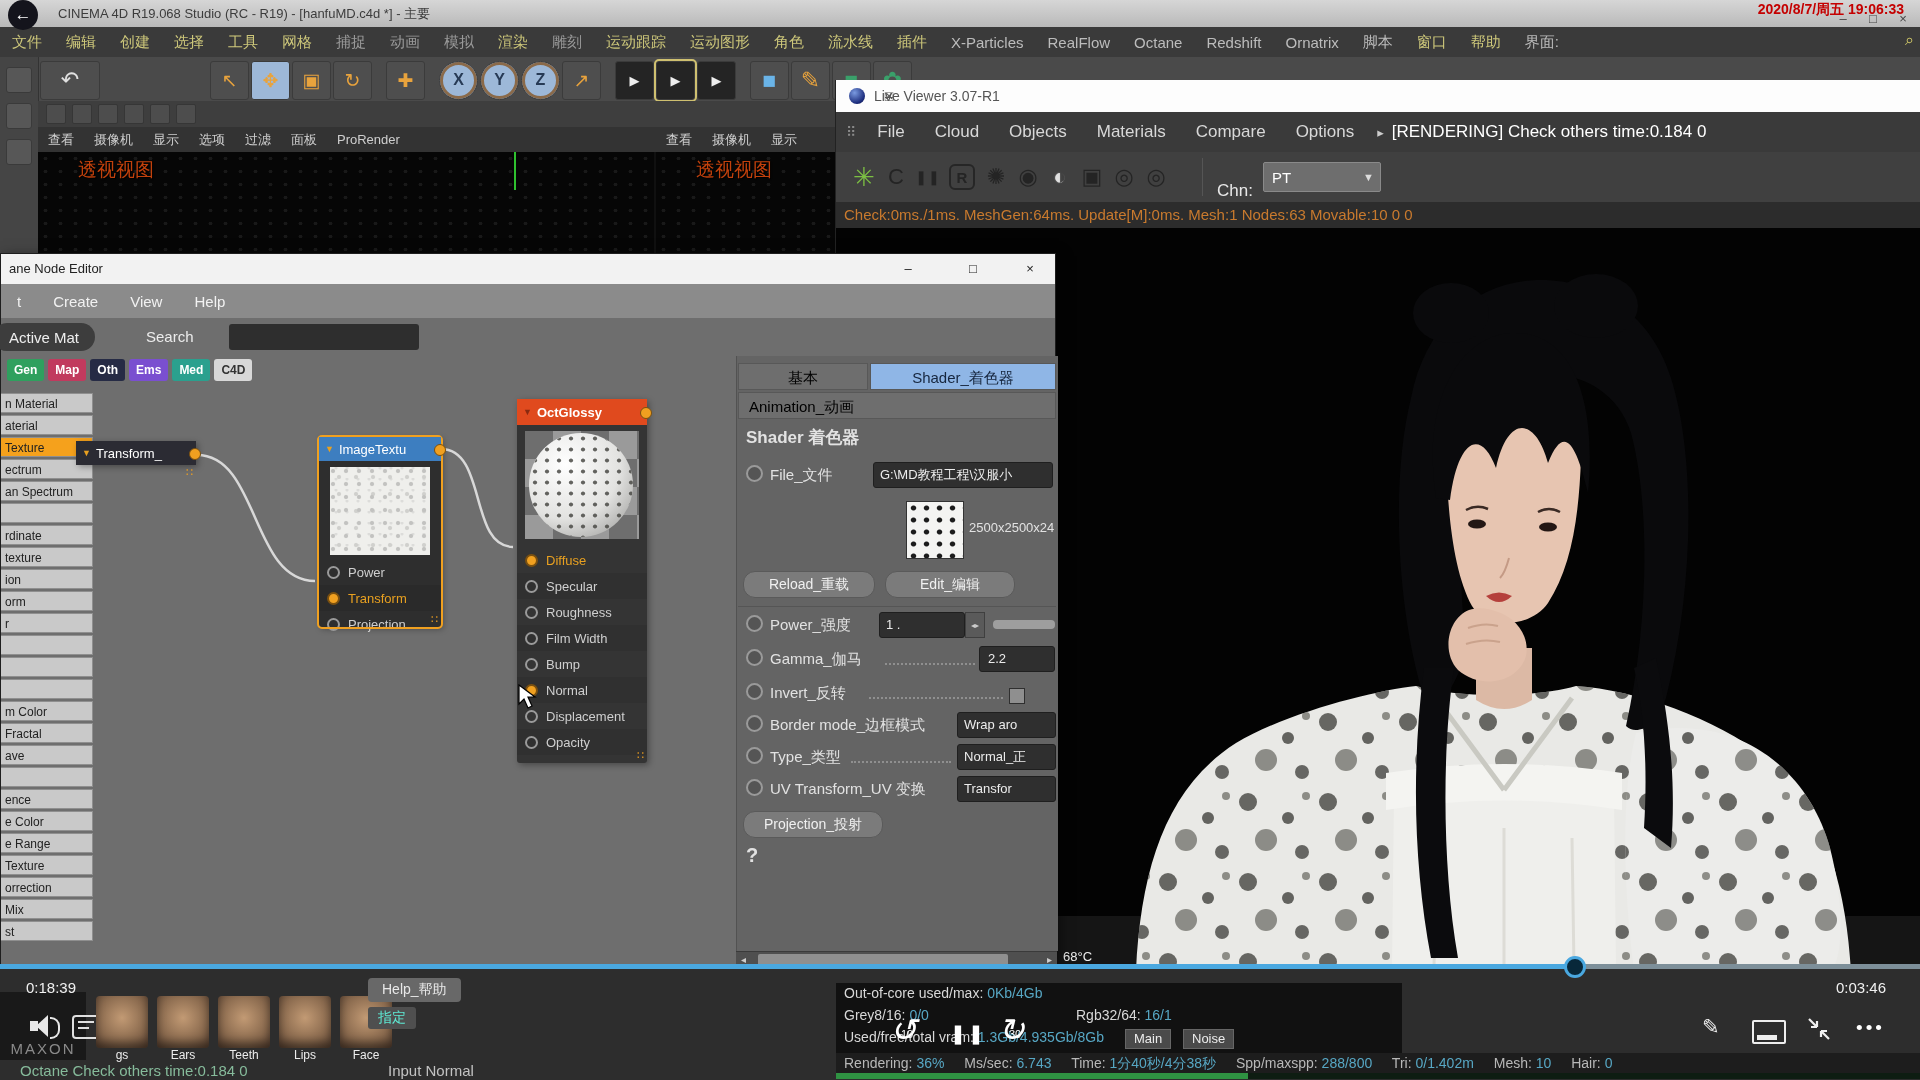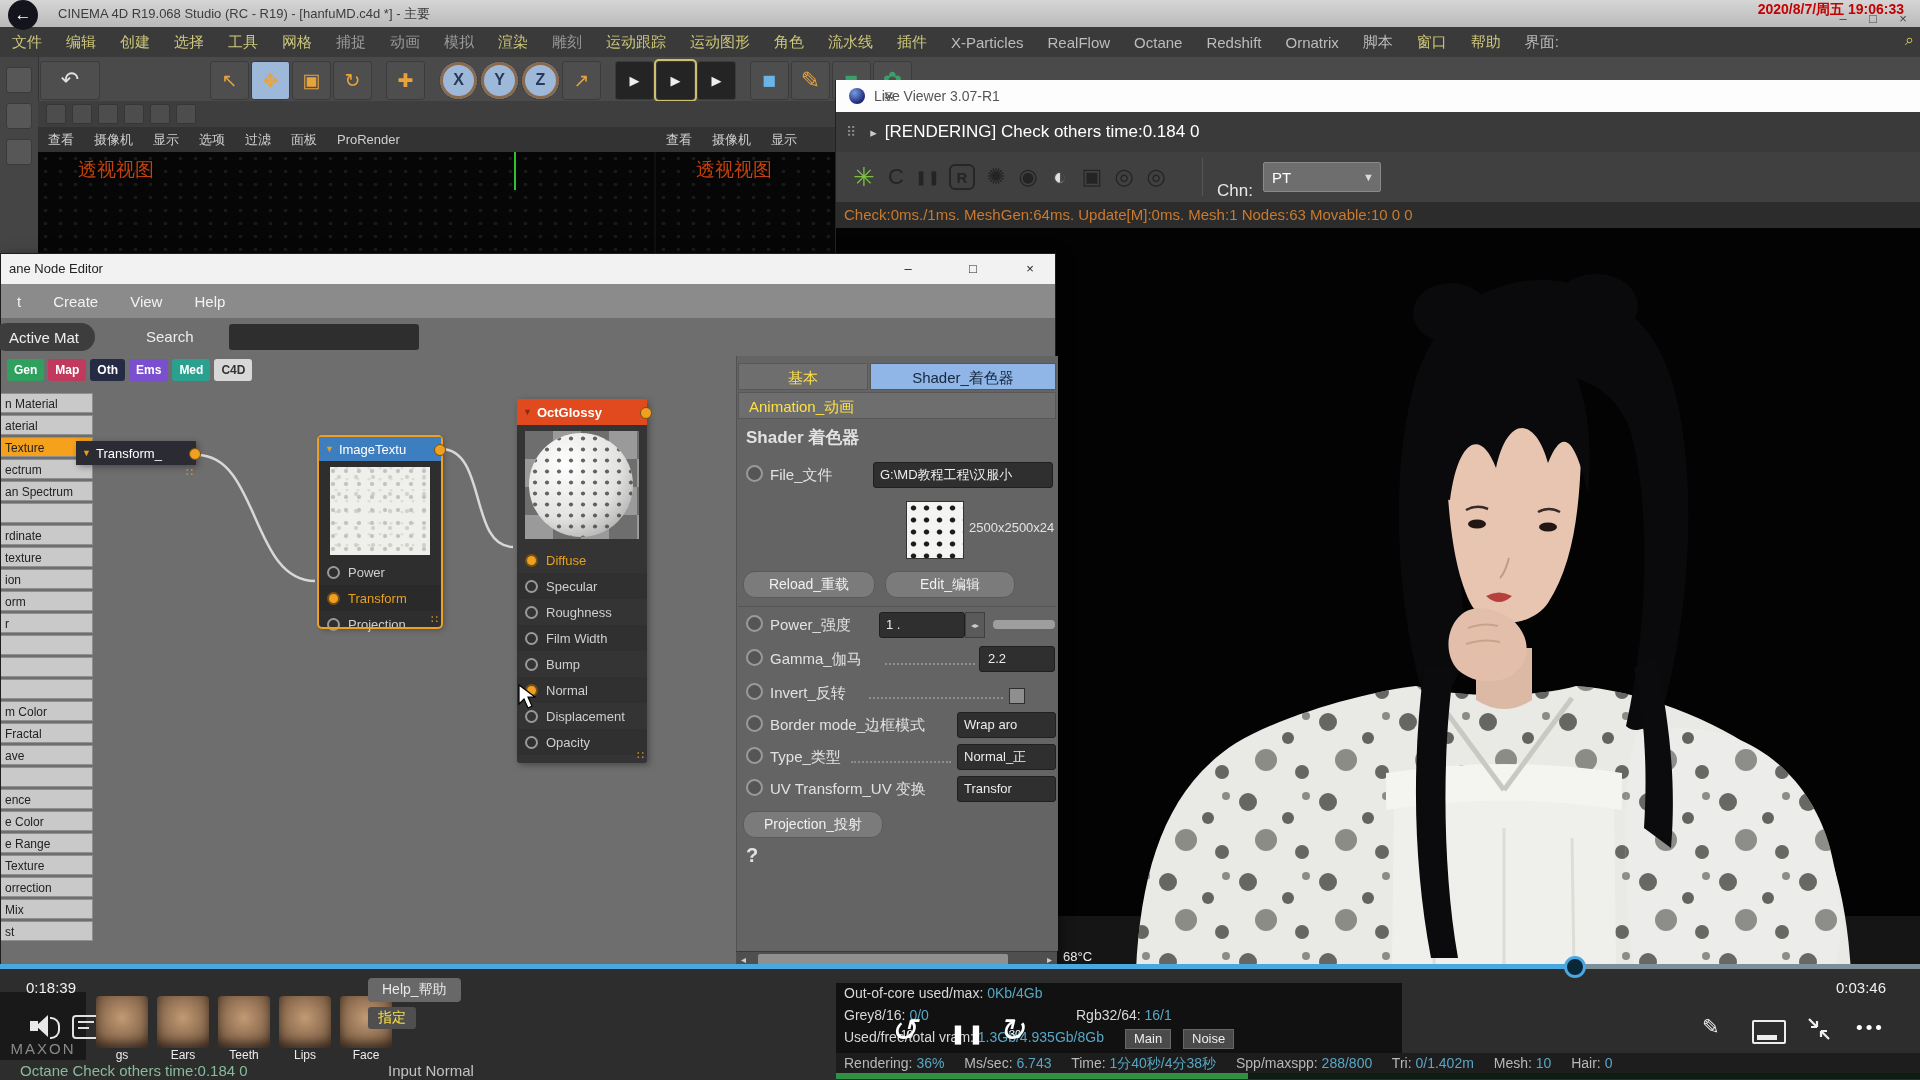--- a/index.html
+++ b/index.html
@@ -276,6 +276,15 @@
     </div>
     <div class="abs lv-menu">
       <span class="lv-grid">⠿</span>
+      <span style="display:flex;">
+
+      <span class="lv-mitem">File</span>
+          <span class="lv-mitem">Cloud</span>
+          <span class="lv-mitem">Objects</span>
+          <span class="lv-mitem">Materials</span>
+          <span class="lv-mitem">Compare</span>
+          <span class="lv-mitem">Options</span>
+        </span>
       <span class="lv-arrow">▸</span>
       <span class="lv-status">[RENDERING] Check others time:0.184  0</span>
     </div>

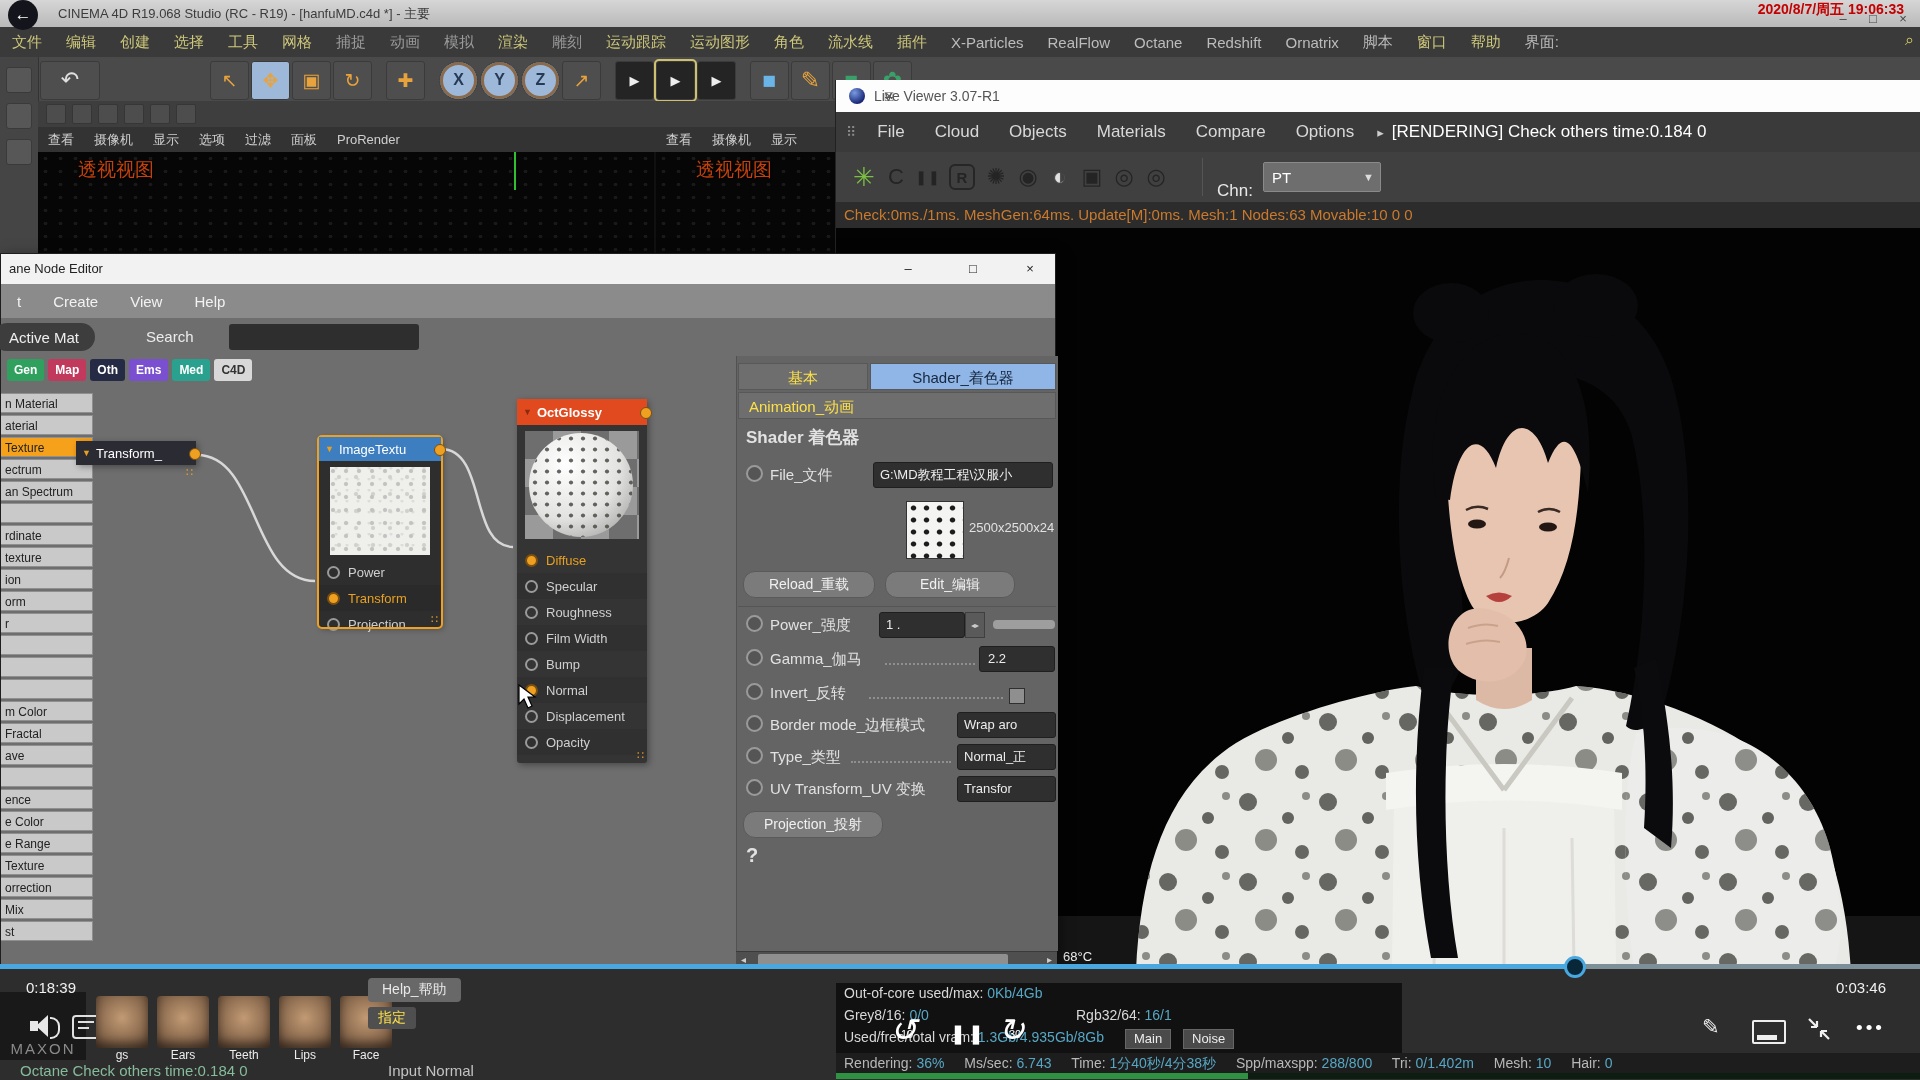--- a/index.html
+++ b/index.html
@@ -110,7 +110,7 @@
   .ne-props{left:735px;top:102px;width:321px;height:595px;background:#646464;border-left:1px solid #525252;}
   .prow{position:absolute;color:#e2e2e2;font-size:15px;white-space:nowrap;}
   .animdot{display:inline-block;width:13px;height:13px;border-radius:50%;border:2px solid #9a9a9a;background:#555;vertical-align:-2px;margin-right:7px;}
-  .tab{position:absolute;height:27px;line-height:27px;text-align:center;font-size:15px;color:#fde047;background:#6e6e6e;border:1px solid #585858;box-sizing:border-box;}
+  .tab{position:absolute;height:27px;line-height:27px;text-align:center;font-size:15px;color:#000000;background:#6e6e6e;border:1px solid #585858;box-sizing:border-box;}
   .tab.blue{background:#8fb6e6;color:#16263e;}
   .dfield{position:absolute;background:#2f2f2f;border:1px solid #1f1f1f;border-radius:3px;color:#ececec;font-size:13px;line-height:24px;padding:0 6px;overflow:hidden;white-space:nowrap;box-sizing:border-box;height:26px;}
   .nbtn{position:absolute;background:#7b7b7b;border:1px solid #5a5a5a;border-radius:12px;color:#f0f0f0;font-size:14px;text-align:center;line-height:25px;height:27px;box-sizing:border-box;}

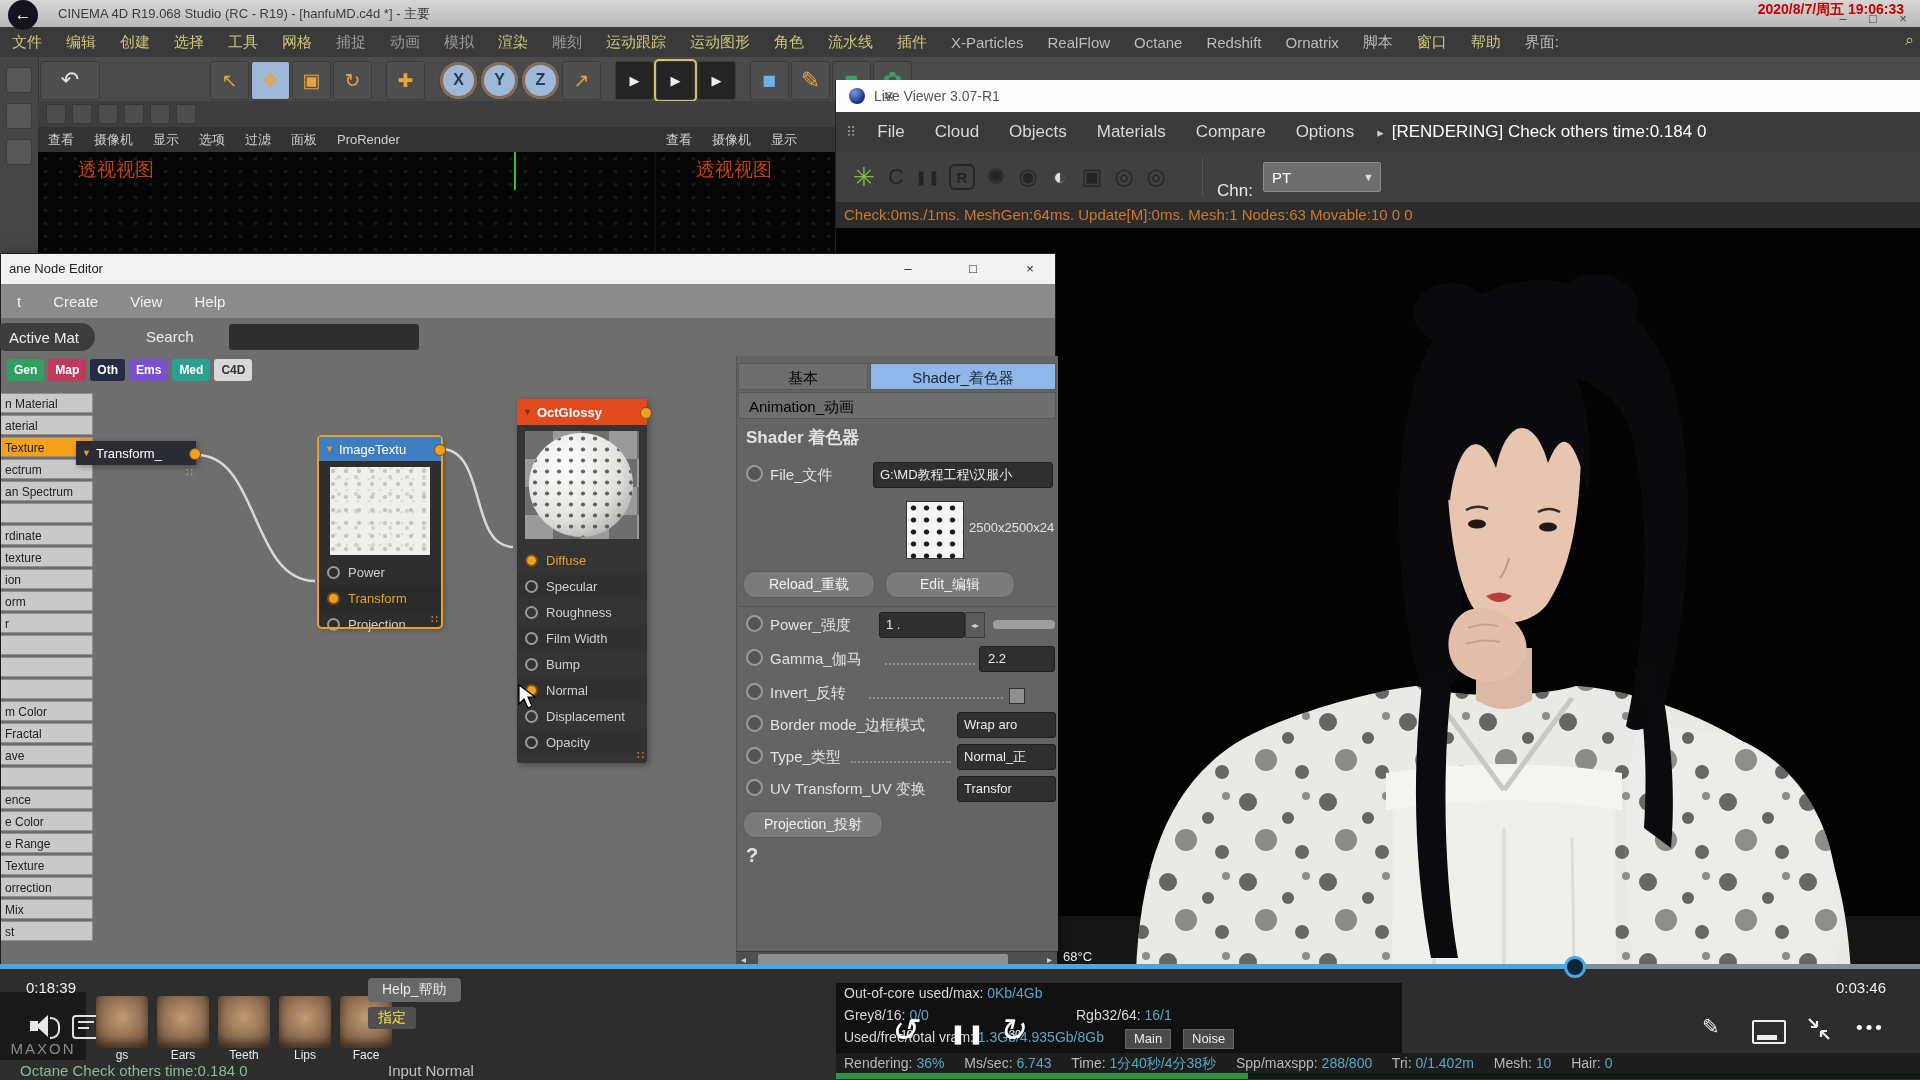--- a/index.html
+++ b/index.html
@@ -141,7 +141,7 @@
   .mthumb .face{width:52px;height:52px;border-radius:4px;background:radial-gradient(circle at 50% 42%,#c29a74,#8a6a4e 60%,#5a4232);box-shadow:inset 0 -6px 8px rgba(0,0,0,.4);}
   .mthumb span{color:#ececec;font-size:12px;line-height:15px;display:block;}
   .helpbtn{left:368px;top:11px;background:#686868;border-radius:4px;color:#e8e8e8;font-size:14px;padding:3px 14px;}
-  .assignbtn{left:368px;top:40px;background:#4f4f4f;border-radius:3px;color:#fde047;font-size:14px;padding:2px 10px;}
+  .assignbtn{left:368px;top:40px;background:#4f4f4f;border-radius:3px;color:#5eead4;font-size:14px;padding:2px 10px;}
   .statsbox{left:836px;top:16px;width:566px;height:70px;background:rgba(14,14,14,.88);font-size:14px;}
   .statsbox .r{position:absolute;left:8px;white-space:nowrap;color:#d8d8d8;}
   .sval{color:#57a7c4;}

